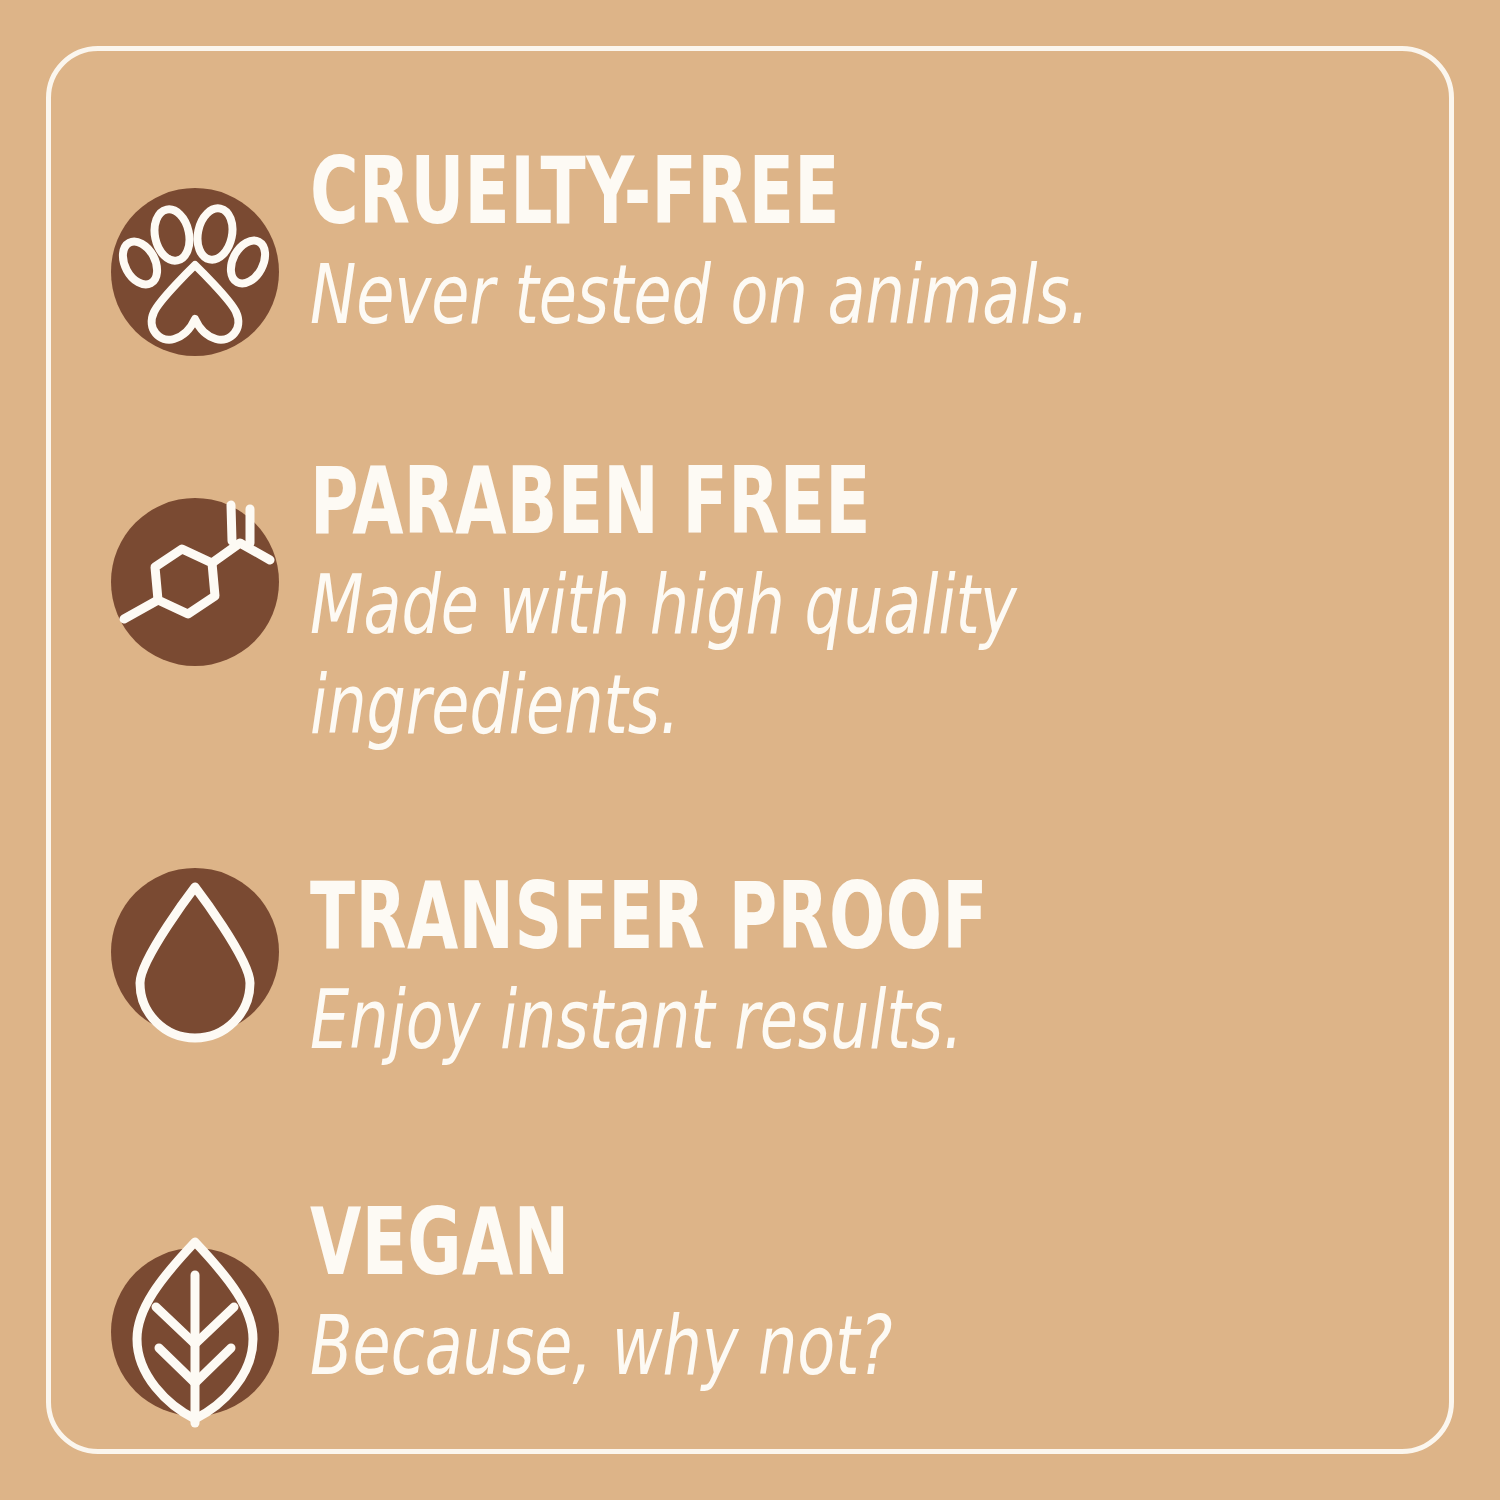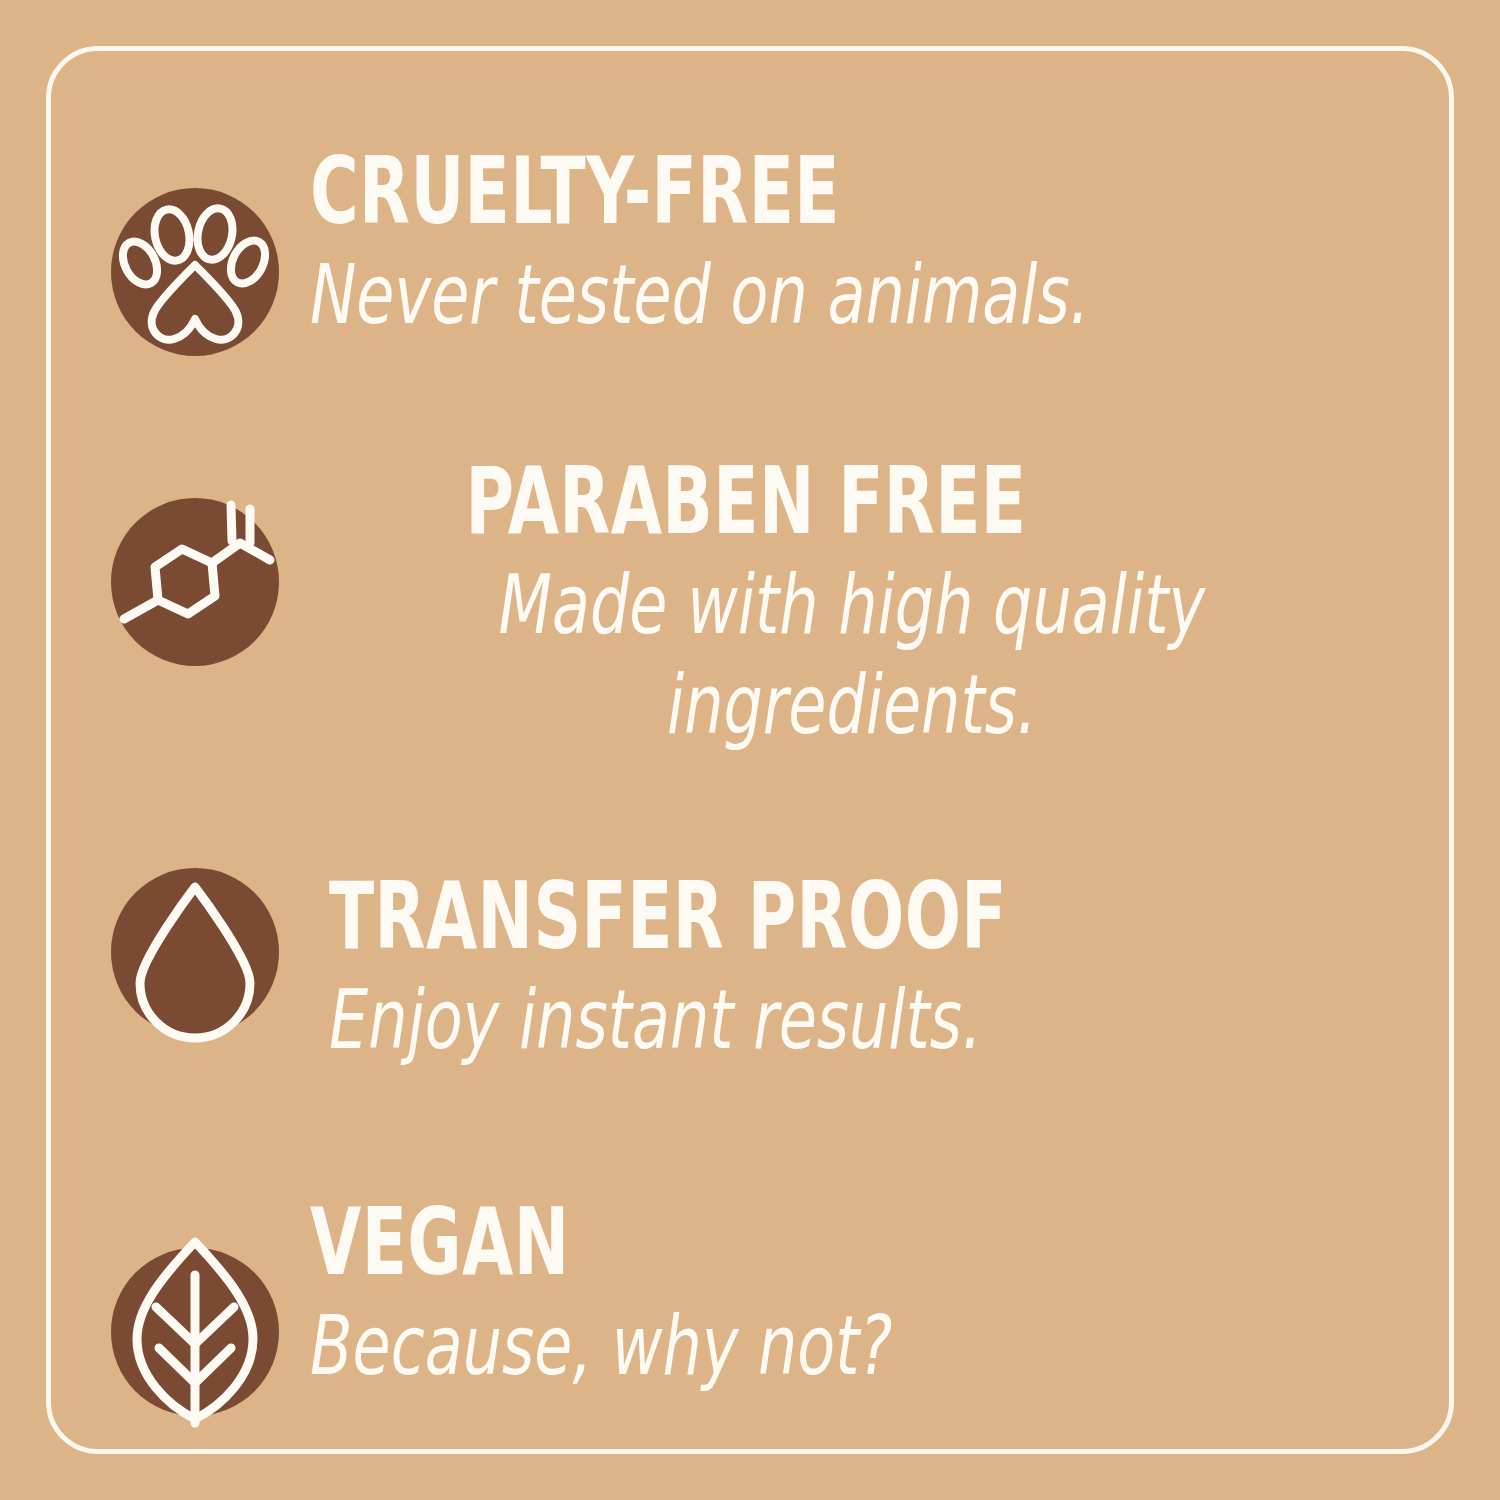--- a/index.html
+++ b/index.html
@@ -105,7 +105,7 @@
 
   #row-1 { top: 460px; }
   #row-1 .icon-wrap { top: 37px; }
-  #row-1 .text-wrap { top: 0px; text-align: center; }
+  #row-1 .text-wrap { top: 0px; }
 
   #row-2 { top: 875px; }
   #row-2 .icon-wrap { top: -8px; }

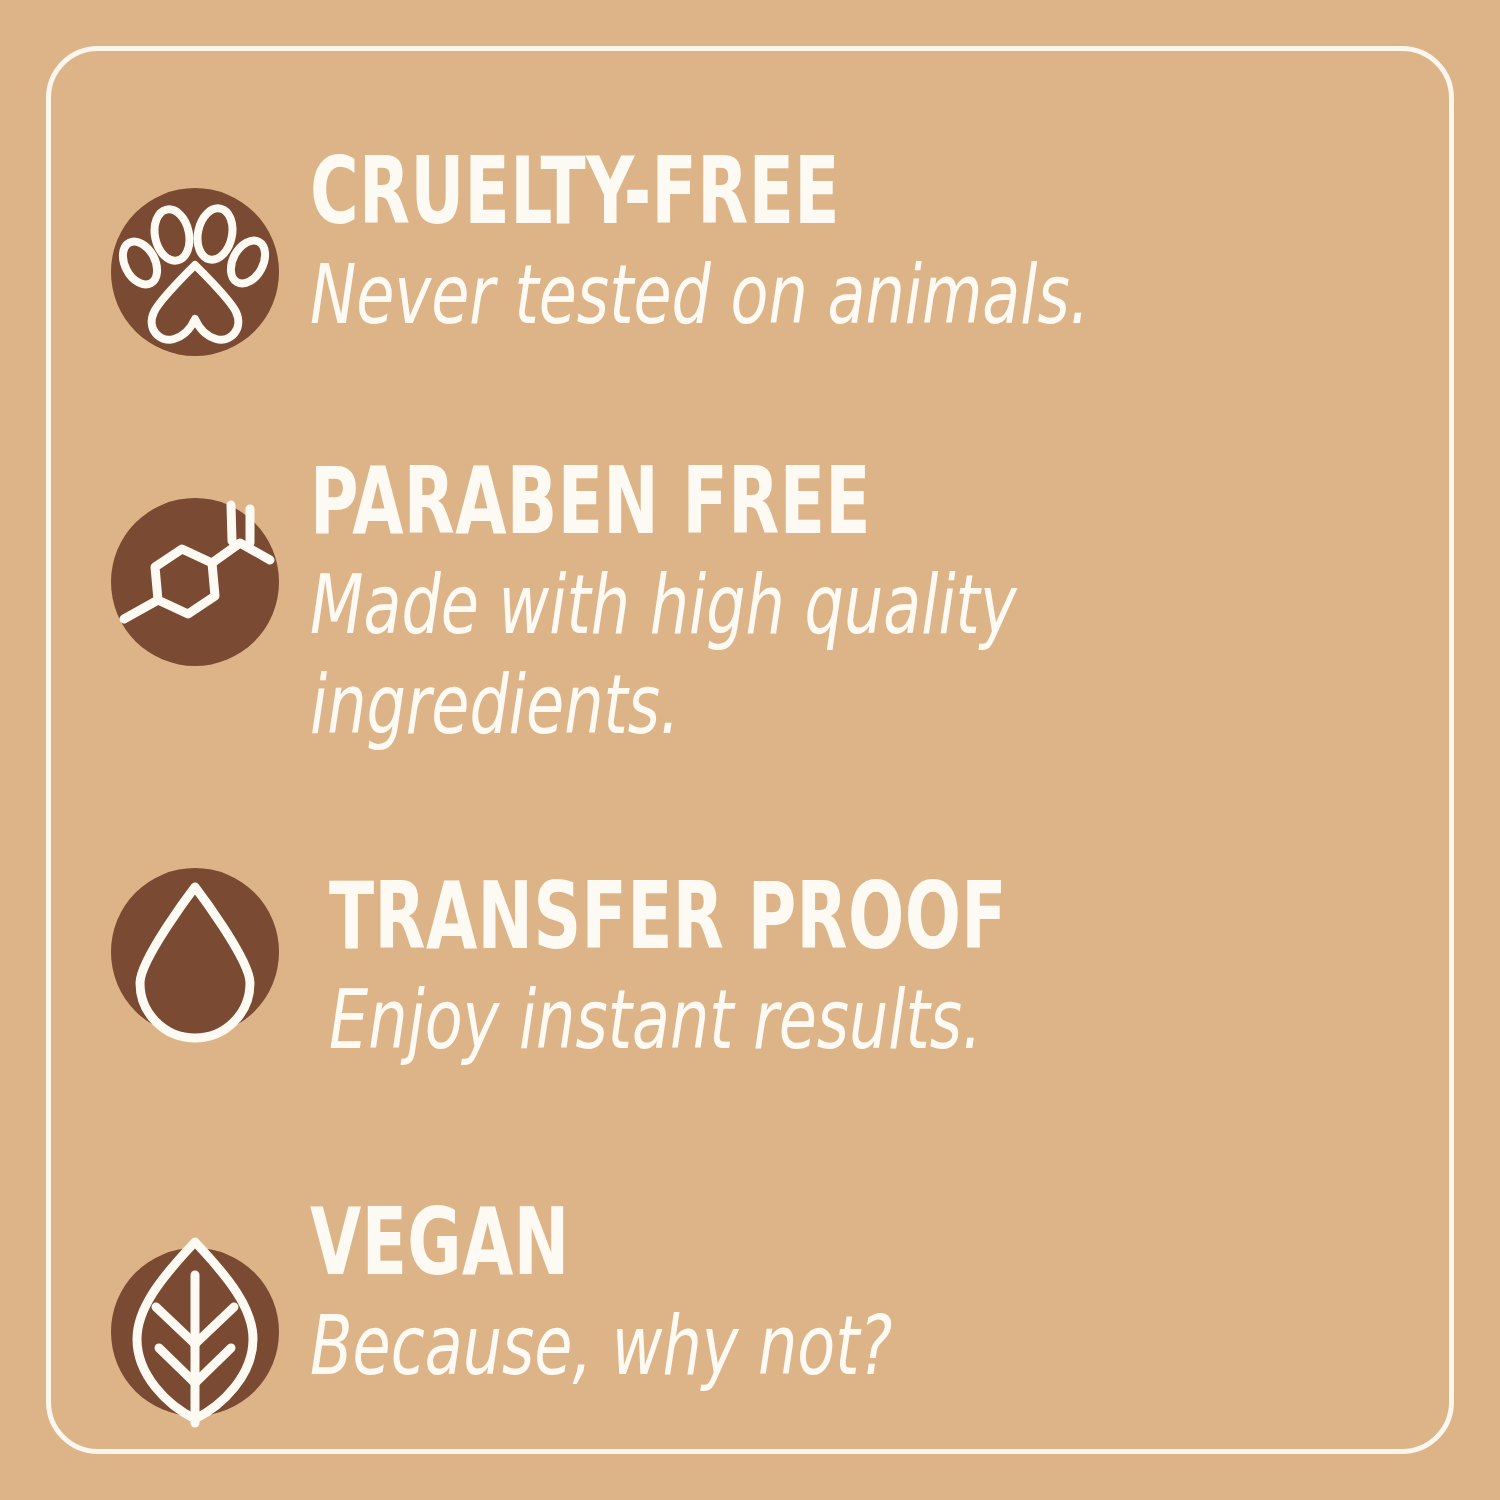--- a/index.html
+++ b/index.html
@@ -109,7 +109,7 @@
 
   #row-2 { top: 875px; }
   #row-2 .icon-wrap { top: -8px; }
-  #row-2 .text-wrap { top: 0px; margin-left: 19px; }
+  #row-2 .text-wrap { top: 0px; }
 
   #row-3 { top: 1185px; }
   #row-3 .icon-wrap { top: 62px; }

